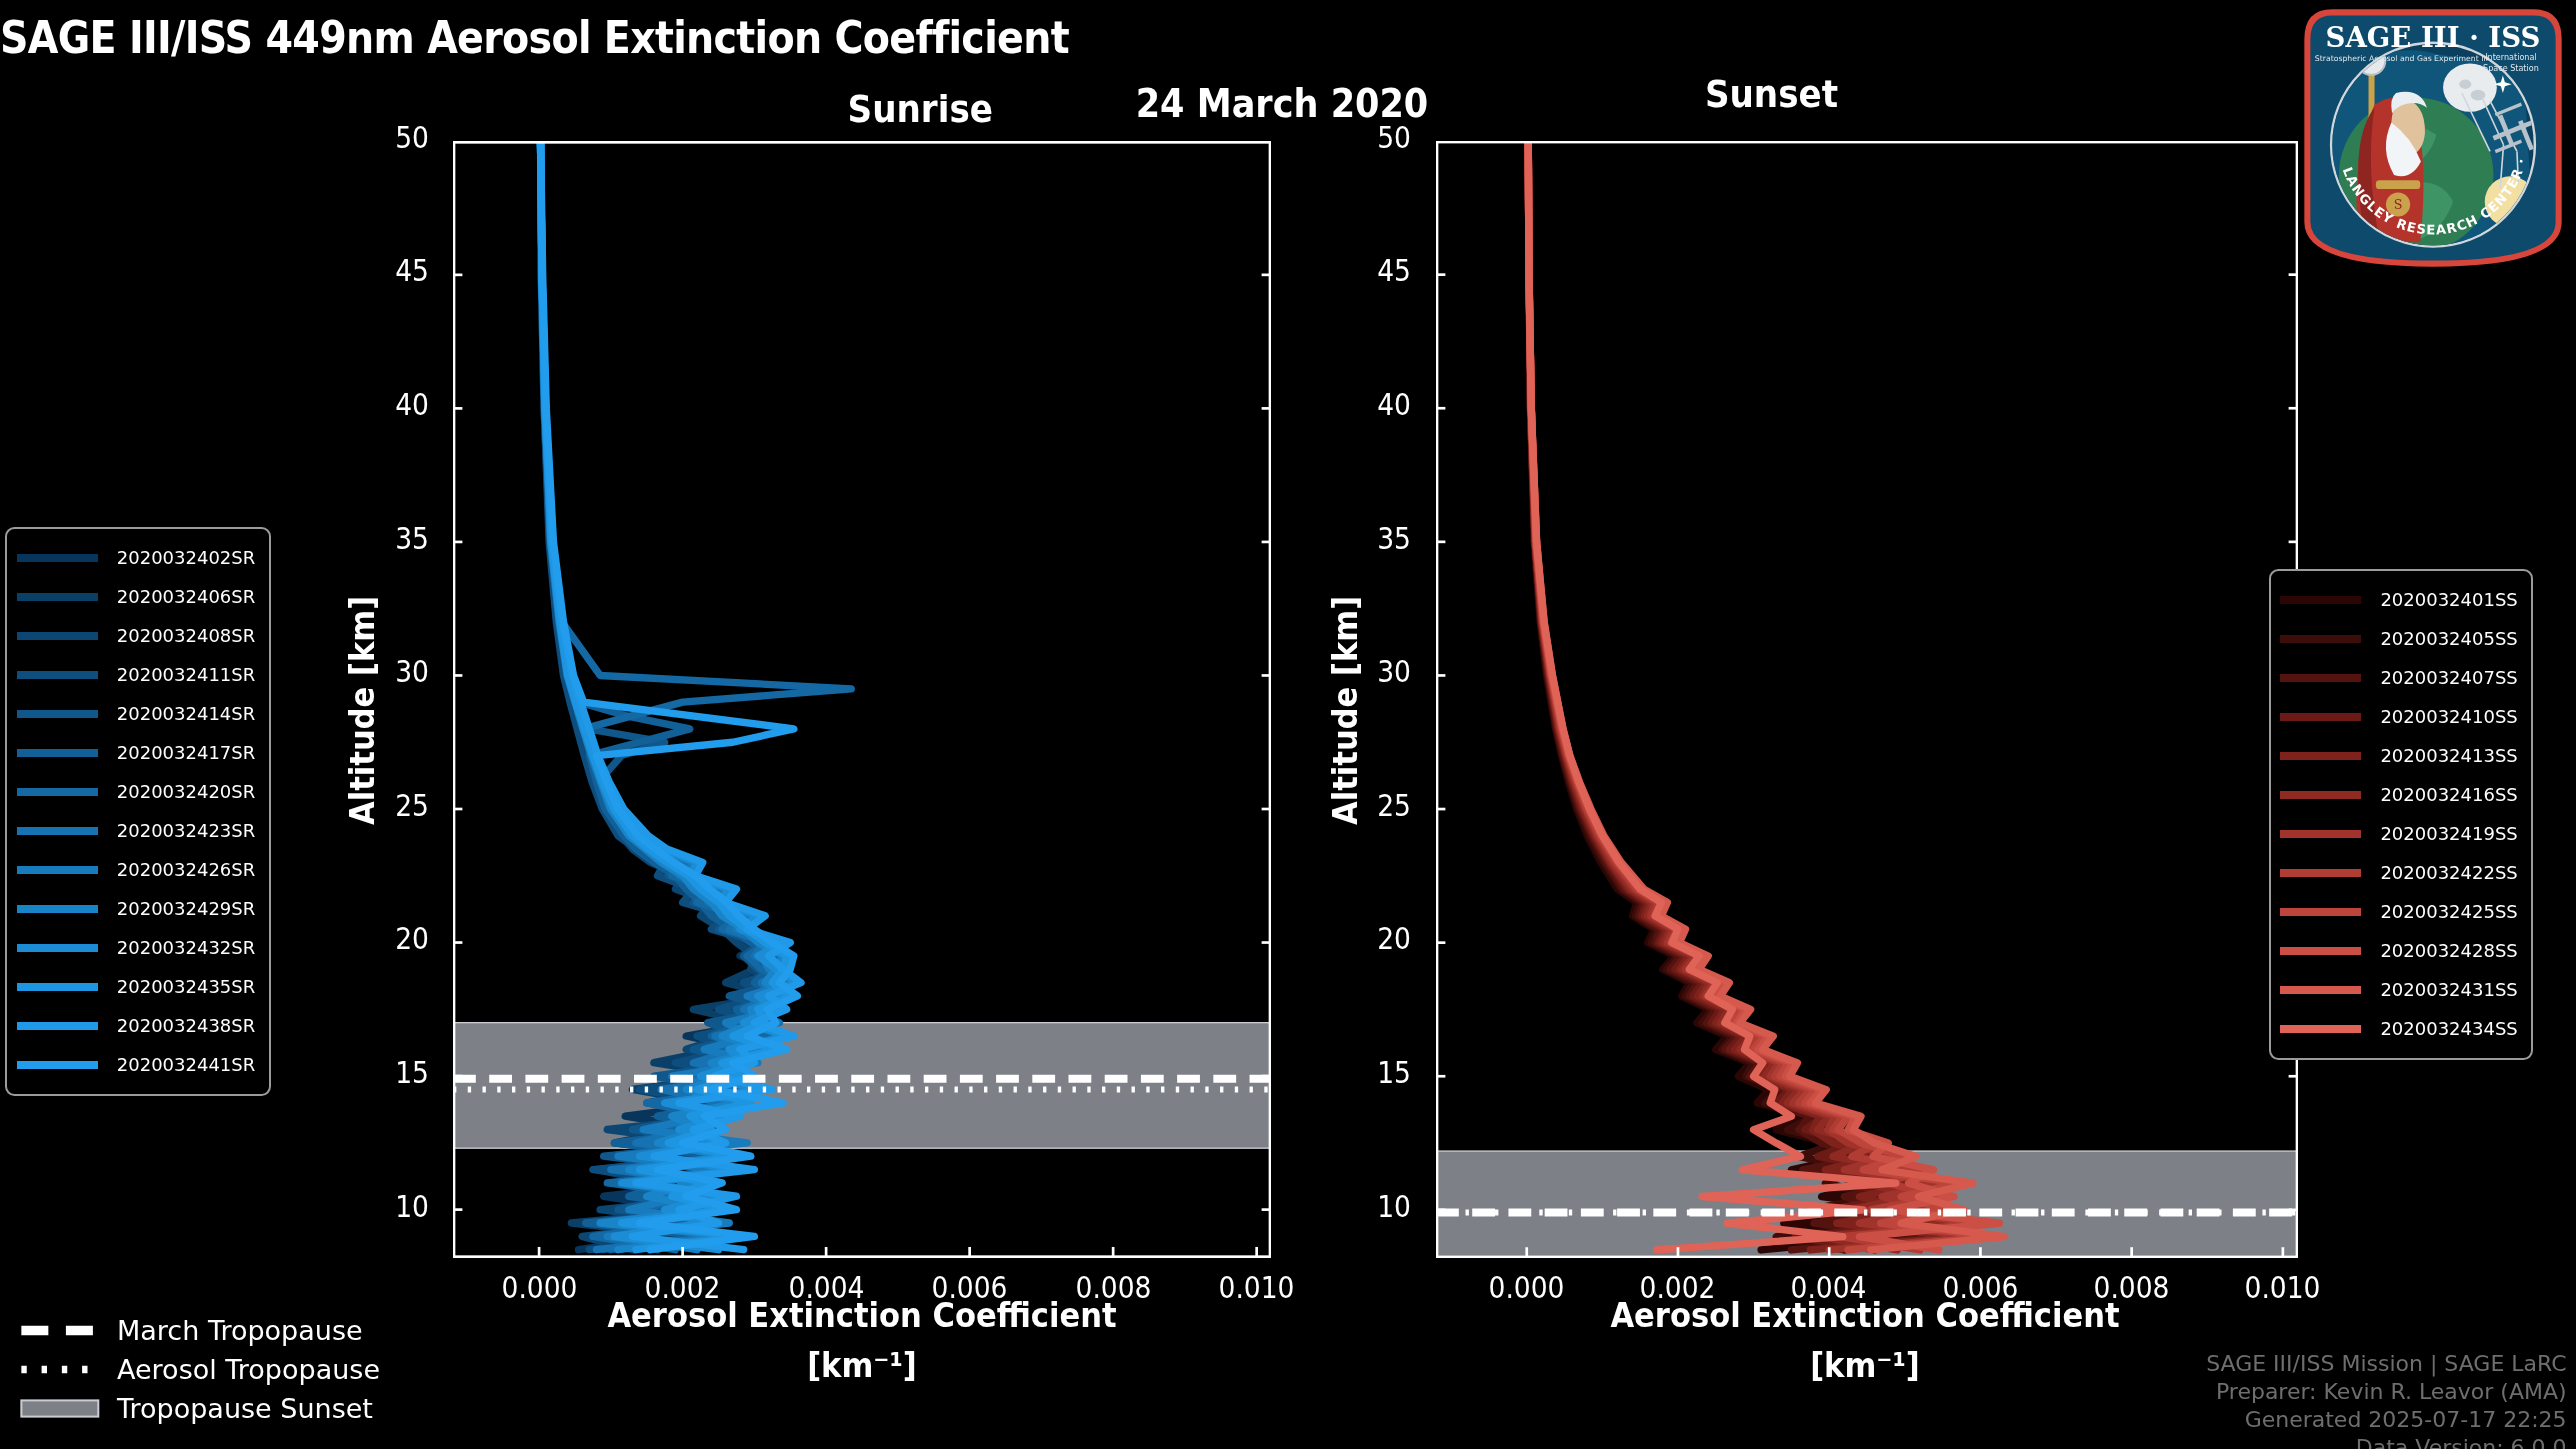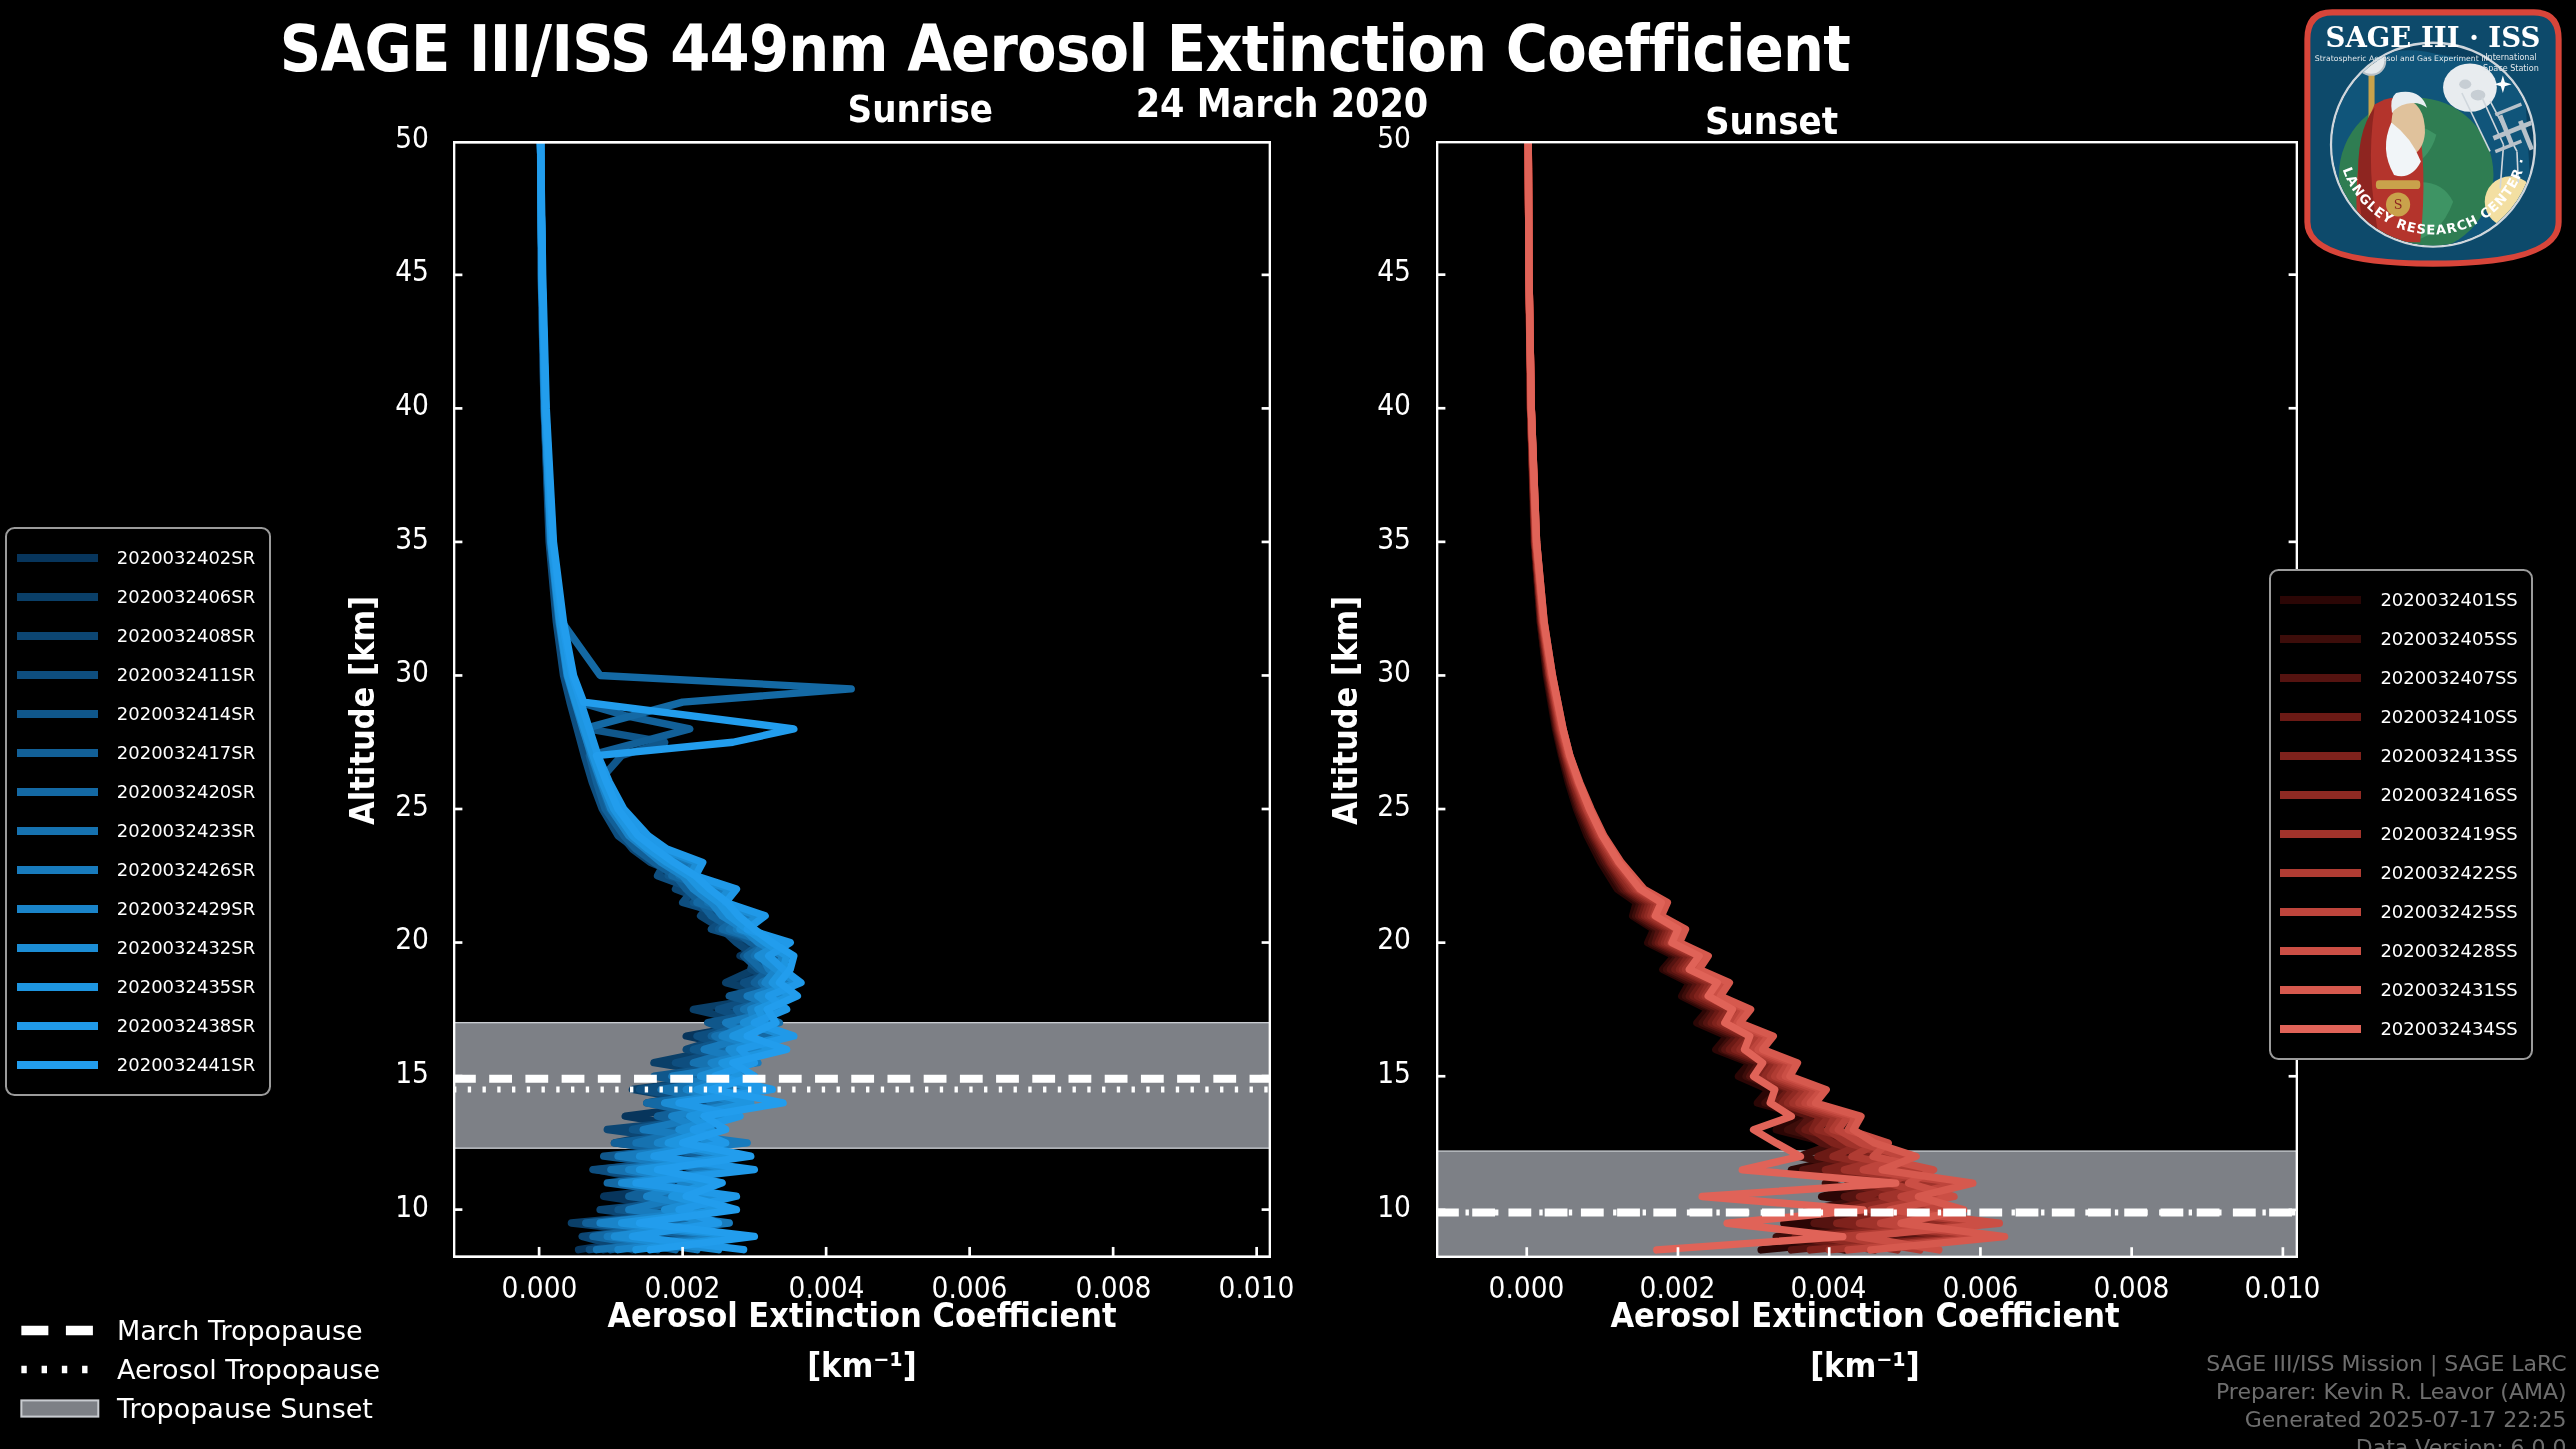--- a/index.html
+++ b/index.html
@@ -6,8 +6,8 @@
   body{width:2576px;height:1449px;position:relative;overflow:hidden;
        font-family:"DejaVu Sans","Liberation Sans",sans-serif;color:#fff;}
   .abs{position:absolute;}
-  #title{left:0;top:12px;width:2080px;text-align:center;font-size:64px;font-weight:bold;
-         letter-spacing:-0.7px;font-family:"DejaVu Sans Condensed","Liberation Sans",sans-serif;margin-left:25px;}
+  #title{left:0;top:12px;width:2080px;text-align:left;font-size:44px;font-weight:bold;
+         letter-spacing:-0.7px;font-family:"DejaVu Sans Condensed","Liberation Sans",sans-serif;}
   #subtitle{left:1047px;top:81px;width:470px;text-align:center;font-size:39px;font-weight:bold;
             font-family:"DejaVu Sans Condensed","Liberation Sans",sans-serif;}
   .panel-title{font-size:38px;font-weight:bold;text-align:center;

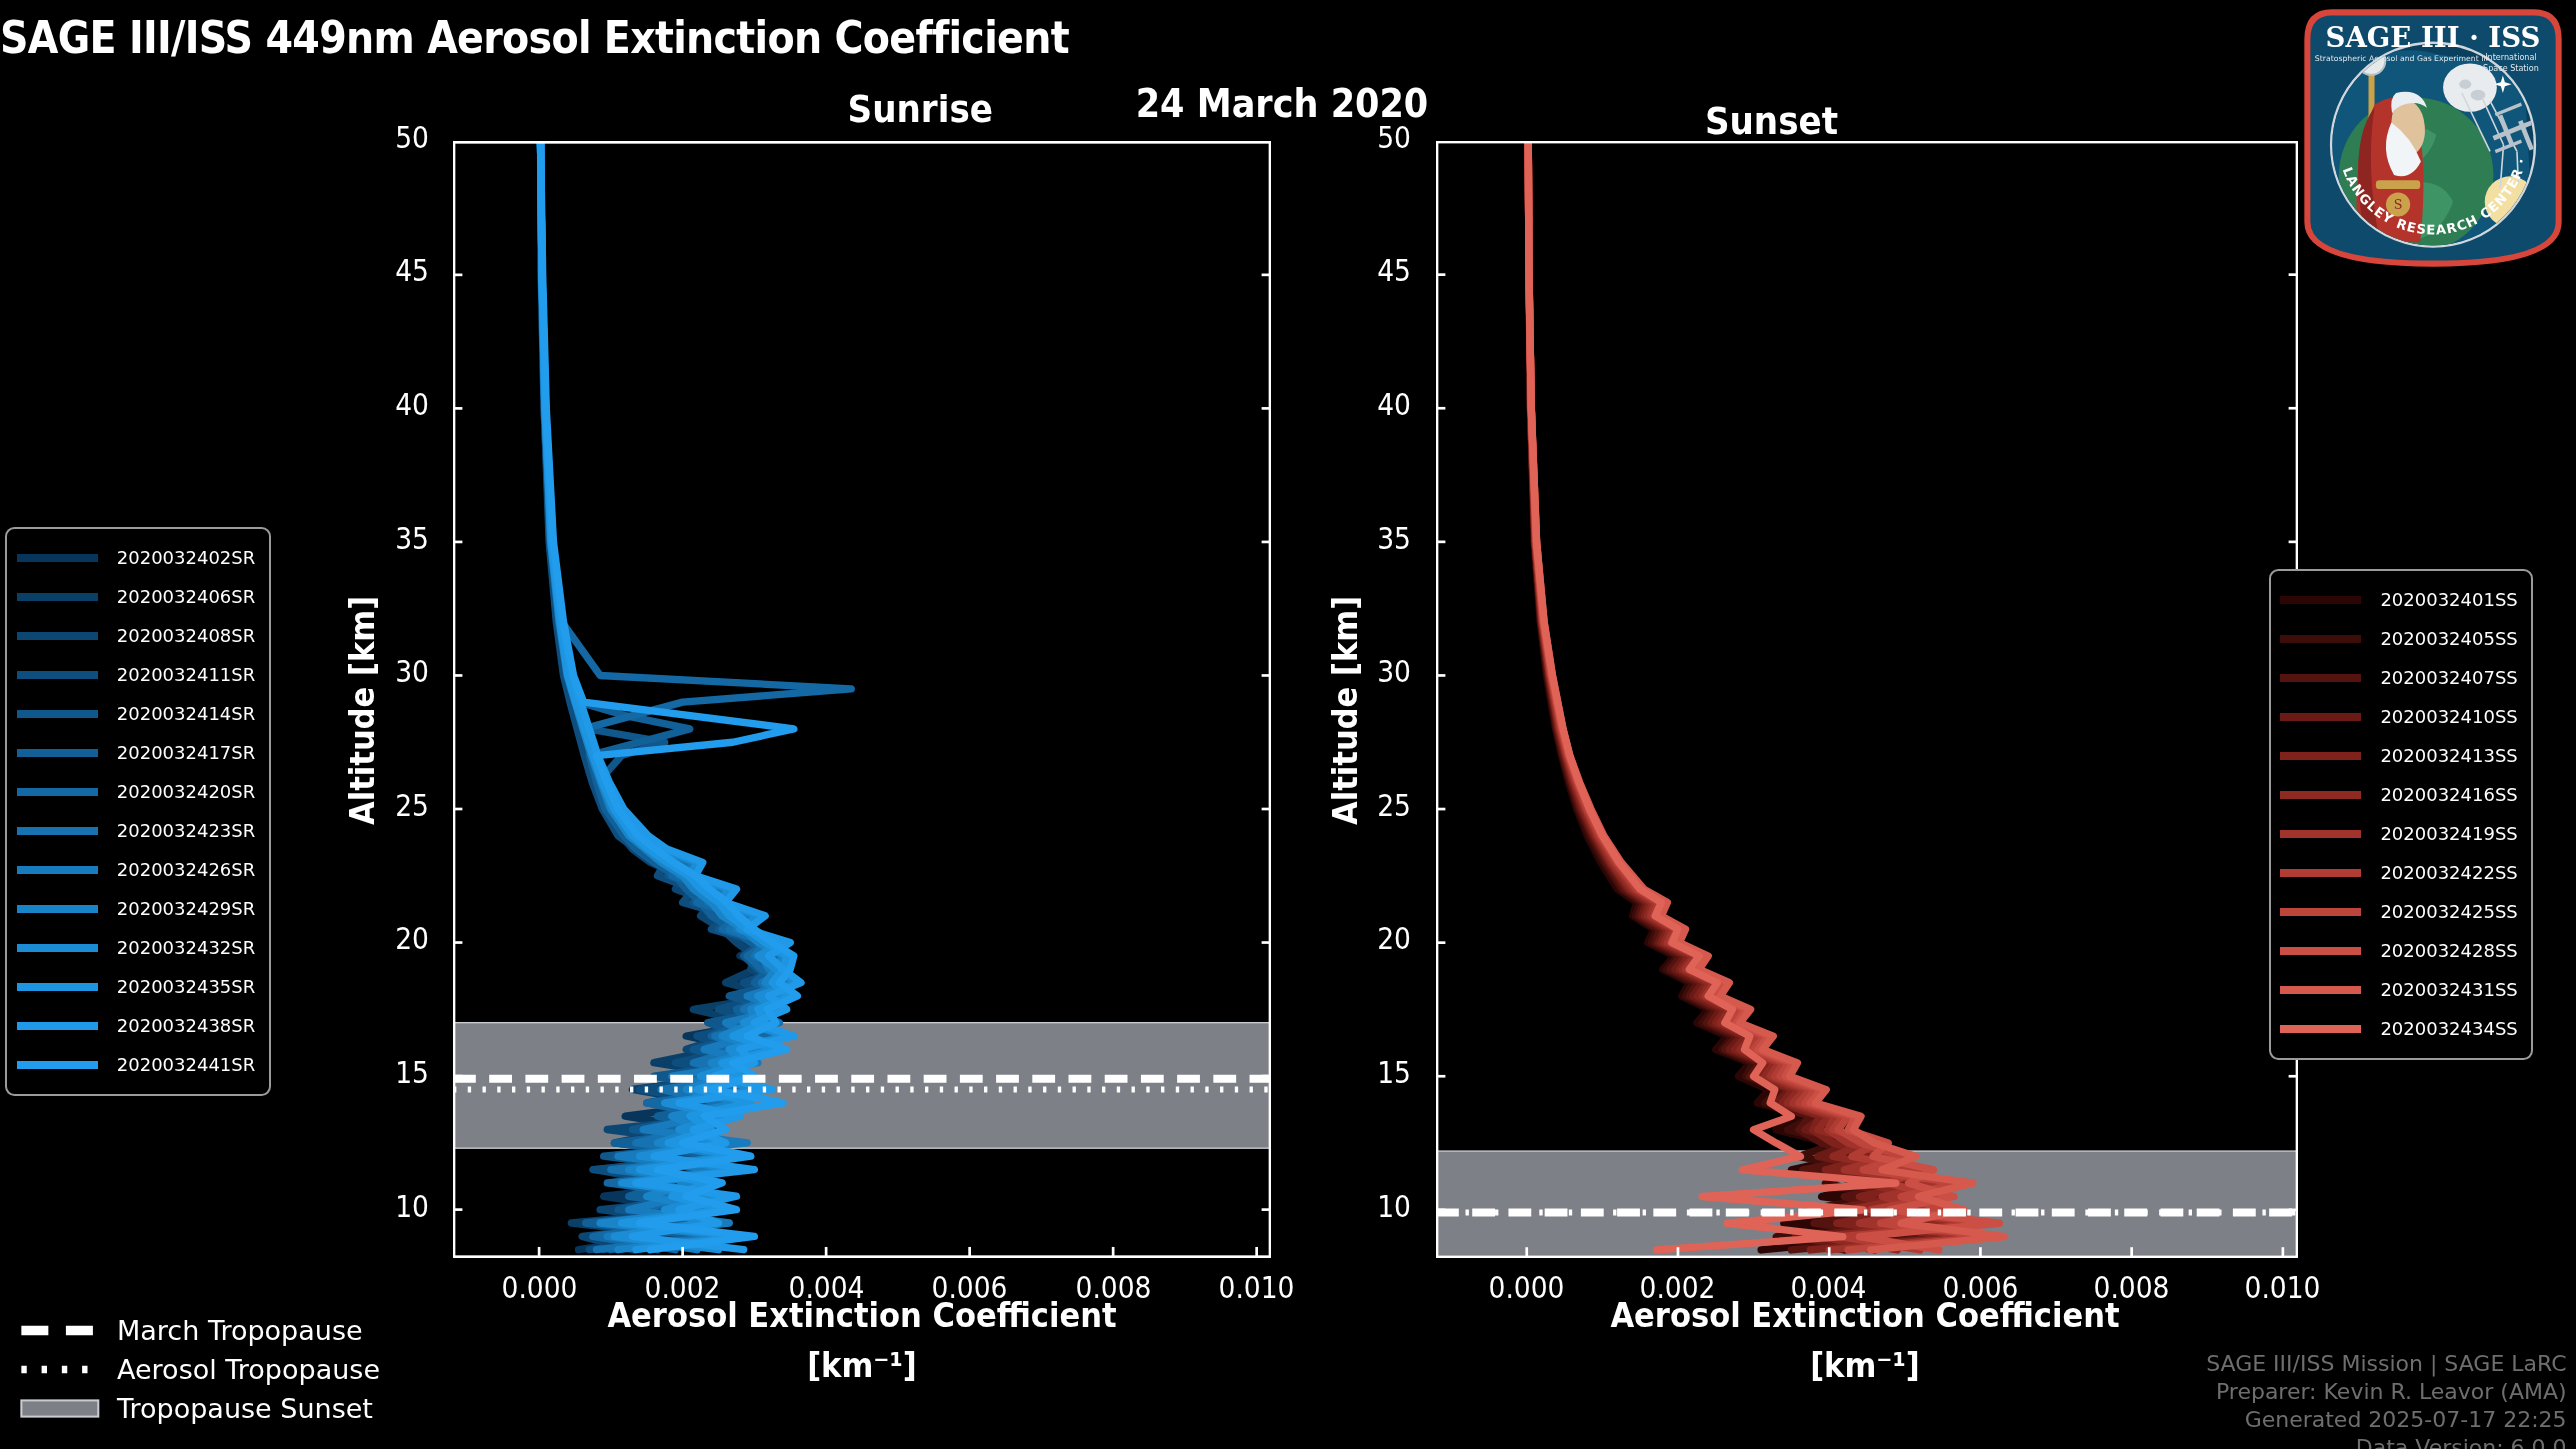--- a/index.html
+++ b/index.html
@@ -13,7 +13,7 @@
   .panel-title{font-size:38px;font-weight:bold;text-align:center;
                font-family:"DejaVu Sans Condensed","Liberation Sans",sans-serif;}
   #sr-title{left:644px;top:87px;width:349px;text-align:right;}
-  #ss-title{left:1597px;top:99px;width:349px;}
+  #ss-title{left:1597px;top:72px;width:349px;}
   .axis-title{font-size:34px;font-weight:bold;text-align:center;
               font-family:"DejaVu Sans Condensed","Liberation Sans",sans-serif;}
   .ylab{font-size:34px;font-weight:bold;transform:rotate(-90deg);transform-origin:left top;

